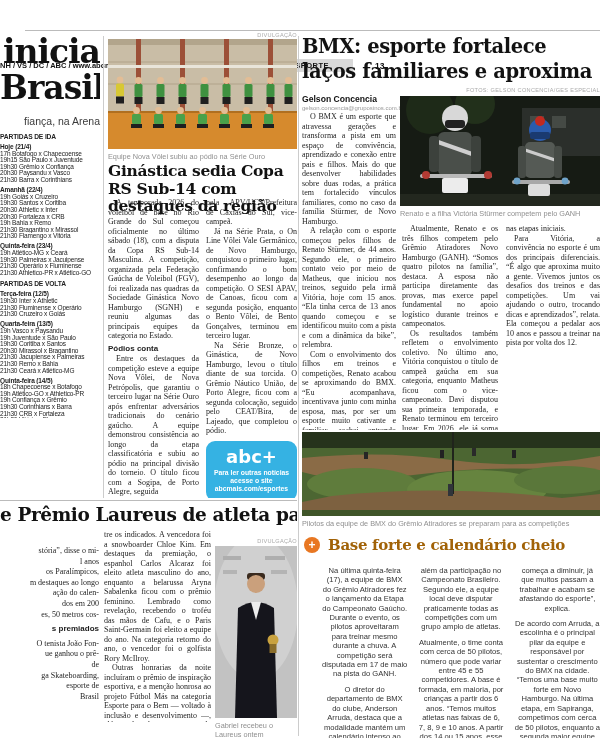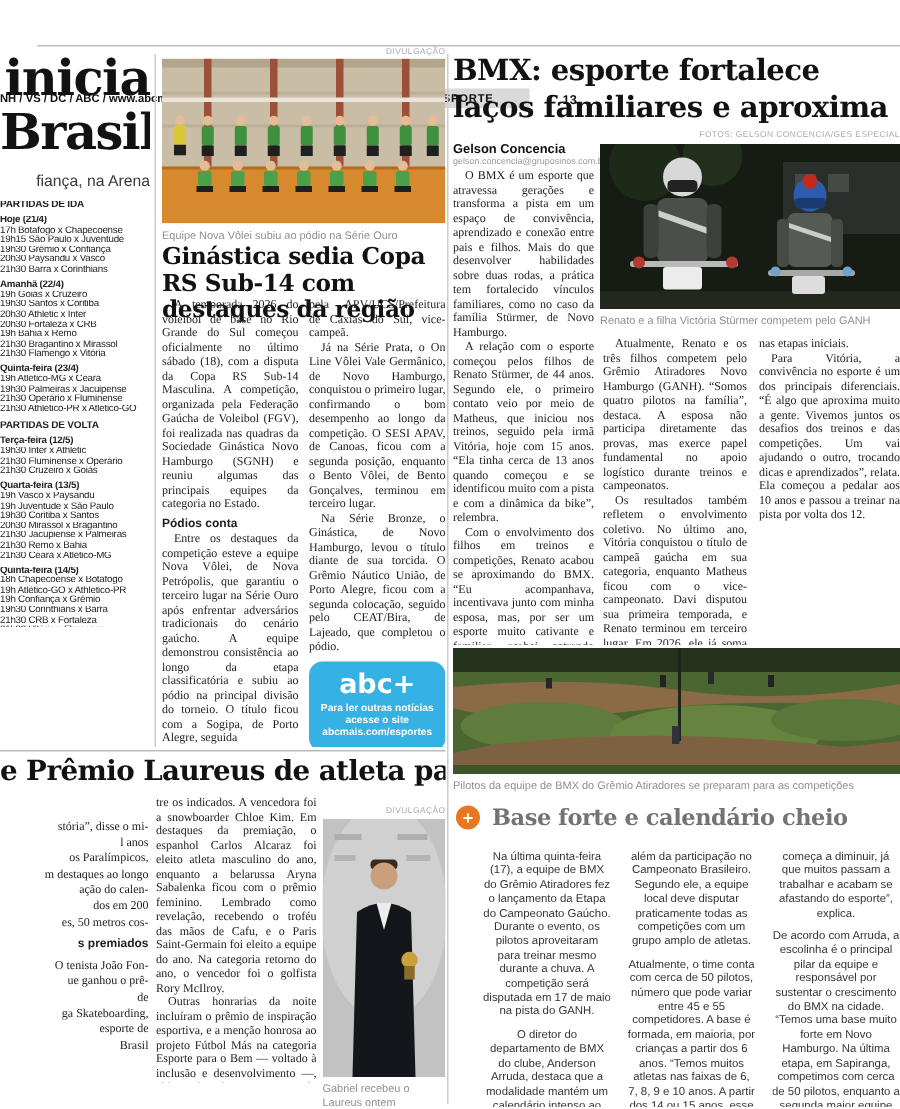--- a/index.html
+++ b/index.html
@@ -75,7 +75,7 @@
   #sidebar-head{position:absolute;top:502px;left:2px;display:flex;align-items:center;gap:8px;}
   .plus-circle{width:16px;height:16px;border-radius:50%;background:#e87722;color:#fff;
     font:700 12px/16px "Liberation Sans",sans-serif;text-align:center;}
-  .sidebar-title{font-family:"DejaVu Serif",serif;font-weight:700;font-size:15px;color:#737373;letter-spacing:-0.3px;}
+  .sidebar-title{font-family:"DejaVu Serif",serif;font-weight:700;font-size:15px;color:#a16207;letter-spacing:-0.3px;}
   #sidebar-cols{position:absolute;top:532px;left:20px;width:278px;height:172px;display:flex;gap:11px;}
   #sidebar-cols .scol{flex:1;height:172px;}
 

